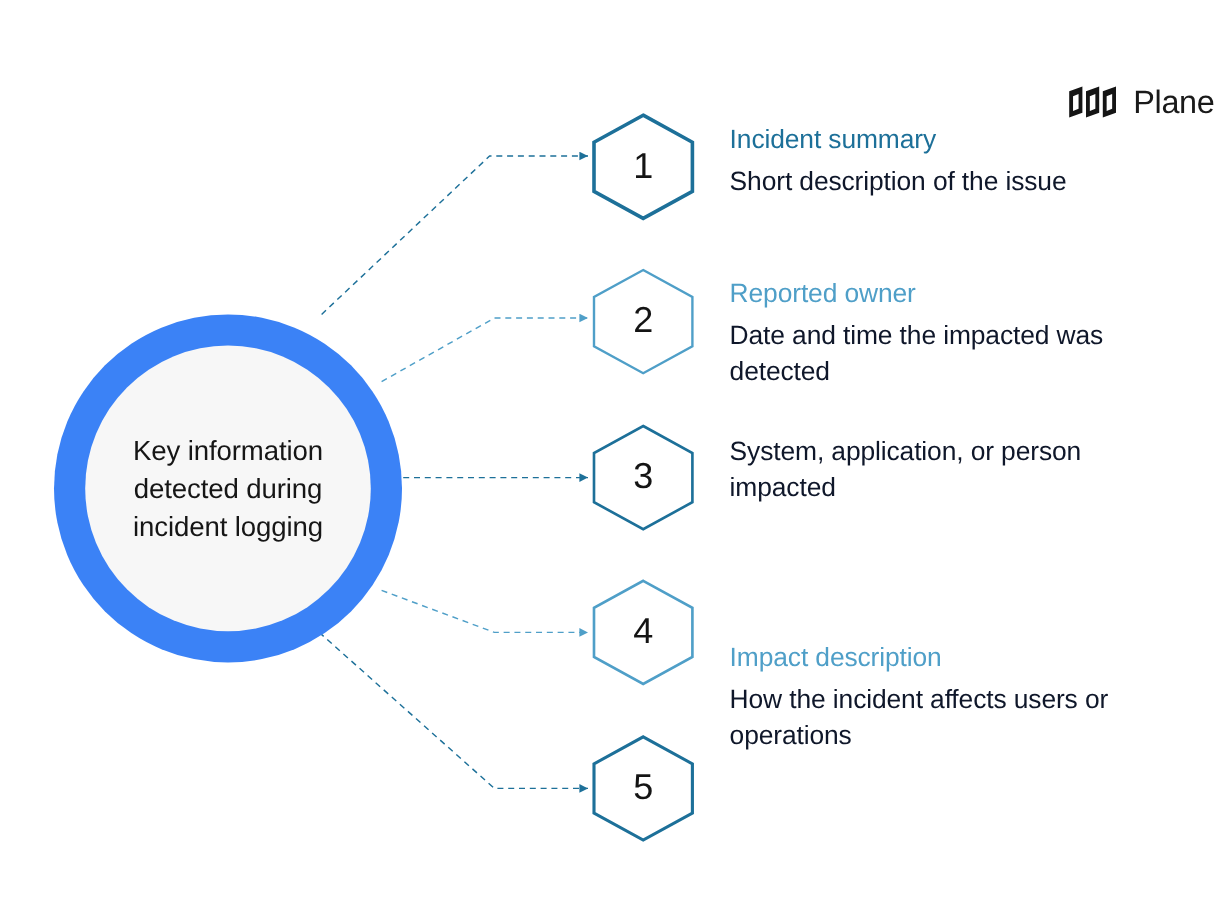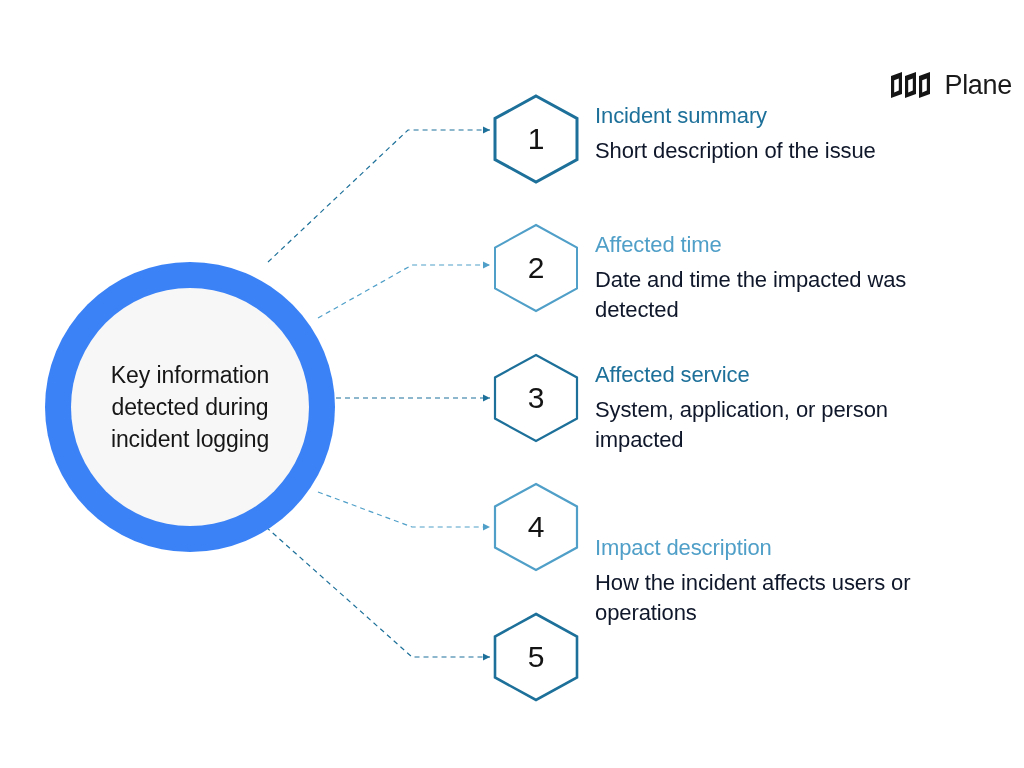--- a/index.html
+++ b/index.html
@@ -110,7 +110,7 @@
     line-height: 1;
   }
   .step-text {
-    padding-left: 15px;
+    padding-left: 28px;
     padding-top: 9px;
   }
   .step-title {

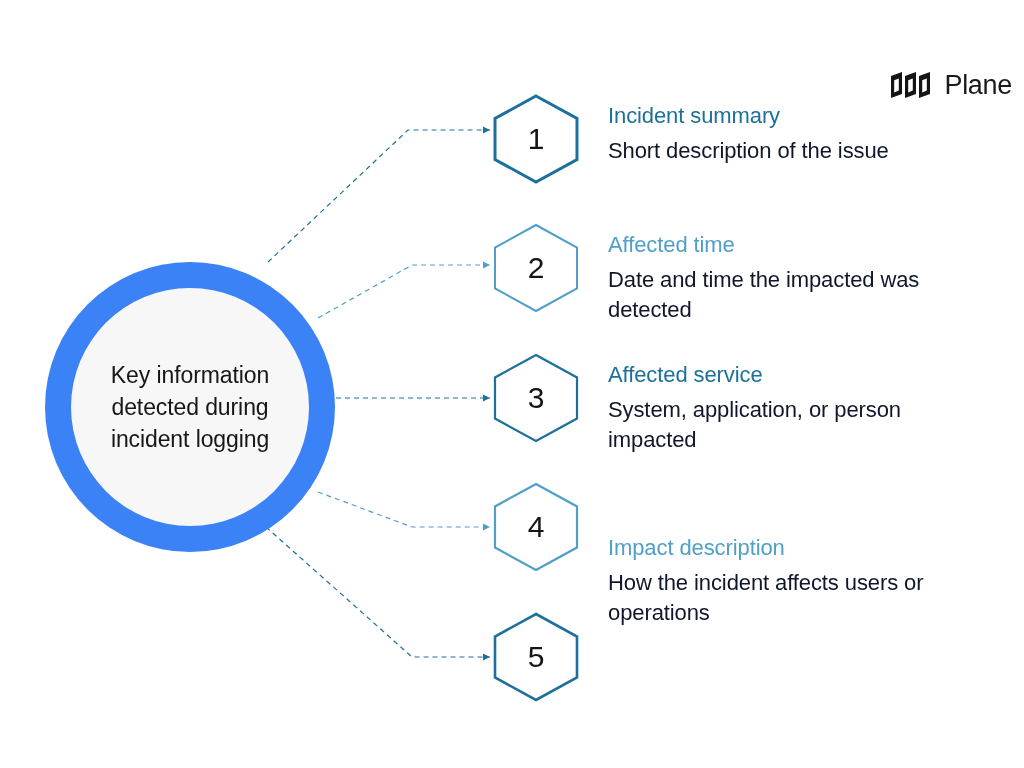--- a/index.html
+++ b/index.html
@@ -191,7 +191,7 @@
     <span class="hex-number">2</span>
   </div>
   <div class="step-text">
-    <div class="step-title" style="color:#4f9fc8;">Affected time</div>
+    <div class="step-title" style="color:#4f9fc8;">Reported owner</div>
     <div class="step-desc">Date and time the impacted was detected</div>
   </div>
 </div>

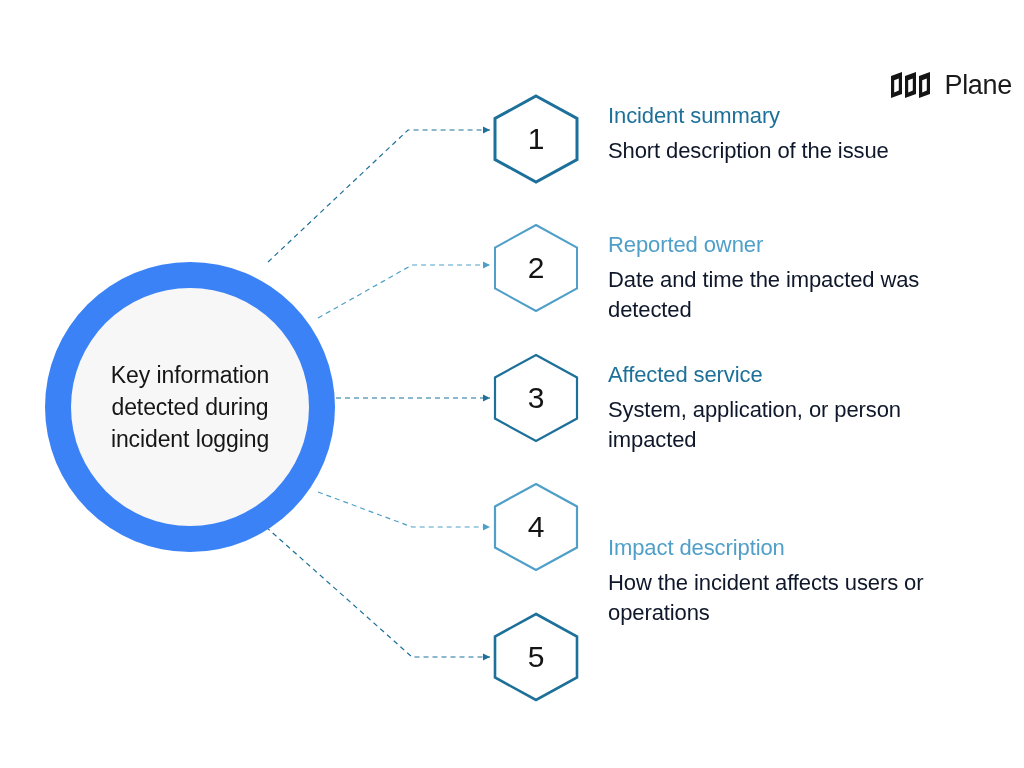--- a/index.html
+++ b/index.html
@@ -204,7 +204,6 @@
     <span class="hex-number">3</span>
   </div>
   <div class="step-text">
-    <div class="step-title" style="color:#1d7099;">Affected service</div>
     <div class="step-desc">System, application, or person impacted</div>
   </div>
 </div>

